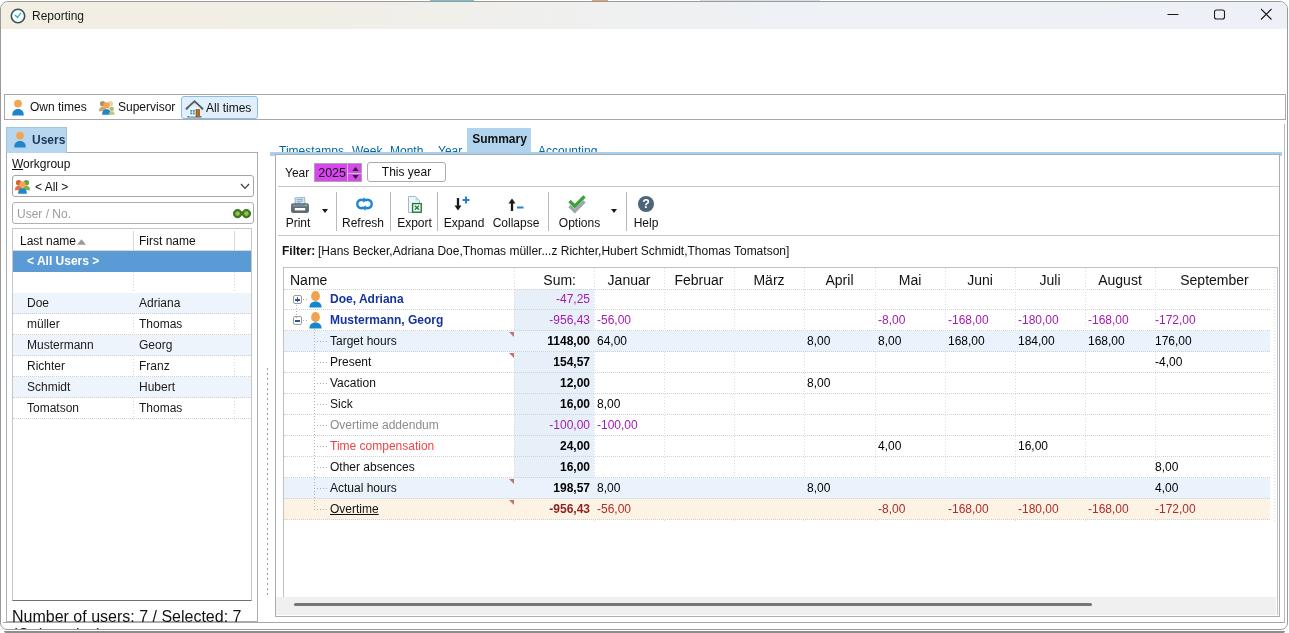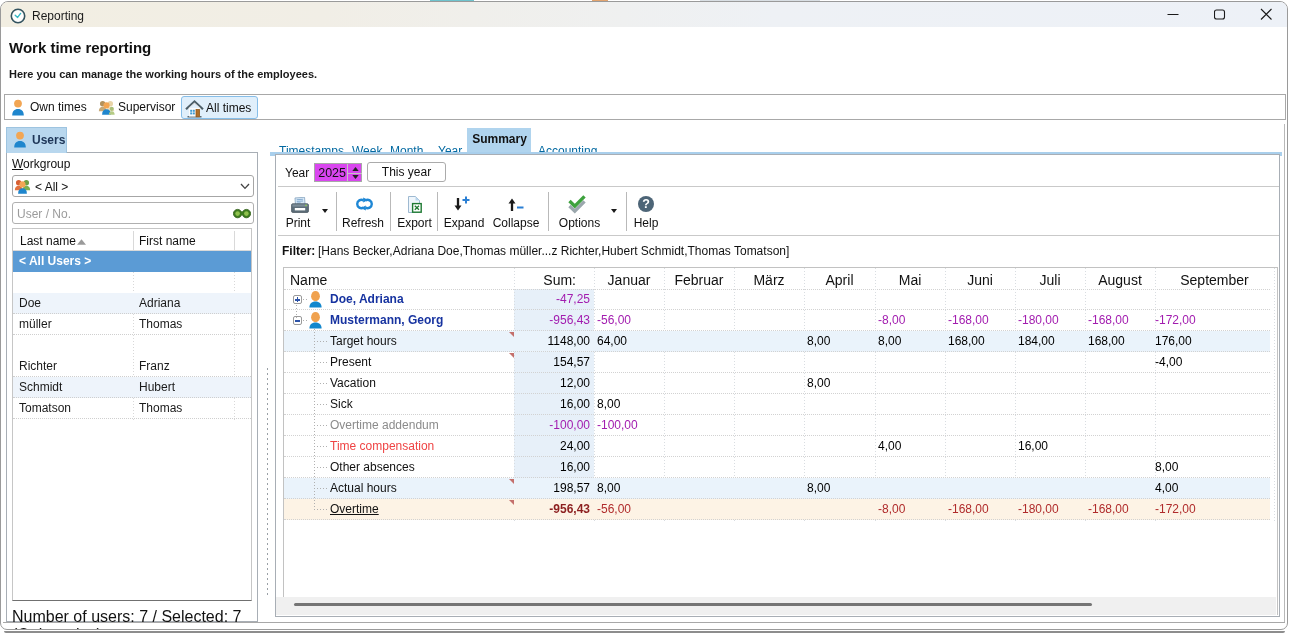--- a/index.html
+++ b/index.html
@@ -85,10 +85,6 @@
     <svg class="abs" style="left:1259px;top:-2px" width="13" height="27" viewBox="0 0 13 27">
         <path d="M1 9 L11.5 19.5 M11.5 9 L1 19.5" stroke="#1a1a1a" stroke-width="1.1"></path>
       </svg>
-  </div>
-  <div id="hdr">
-    <h1>Work time reporting</h1>
-    <div class="sub">Here you can manage the working hours of the employees.</div>
   </div>
   <div id="modebar">
     <svg class="abs" style="left:6px;top:4px" width="14" height="18" viewBox="0 0 14 18">

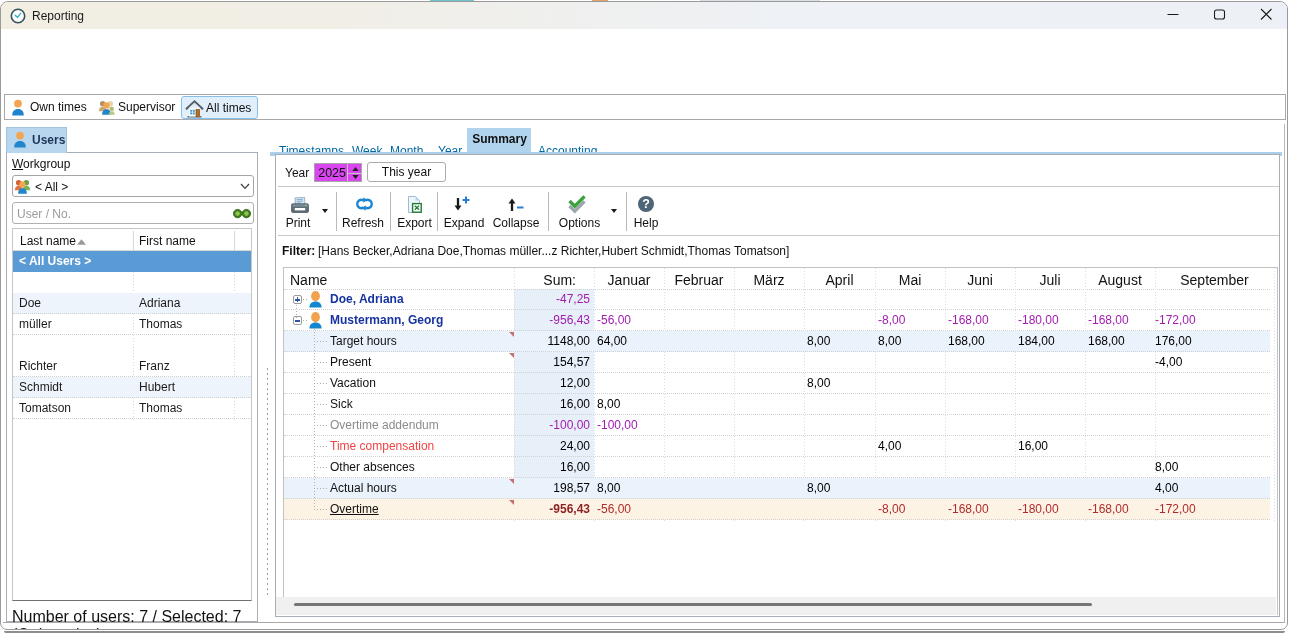--- a/index.html
+++ b/index.html
@@ -26,7 +26,7 @@
 #utable .uhead{position:absolute;left:0;top:0;width:100%;height:22px;border-bottom:1px solid #d9d9d9;}
 .uhsep{position:absolute;top:2px;width:1px;height:19px;background:#d9d9d9;}
 .urow{position:absolute;left:0;width:238px;height:21px;border-bottom:1px dotted #cfcfcf;font-size:12px;color:#1a1a1a;}
-.urow .c1{position:absolute;left:6px;top:3px;}
+.urow .c1{position:absolute;left:14px;top:3px;}
 .urow .c2{position:absolute;left:126px;top:3px;}
 #lstatus{position:absolute;left:5px;top:455px;font-size:16px;color:#111;}
 

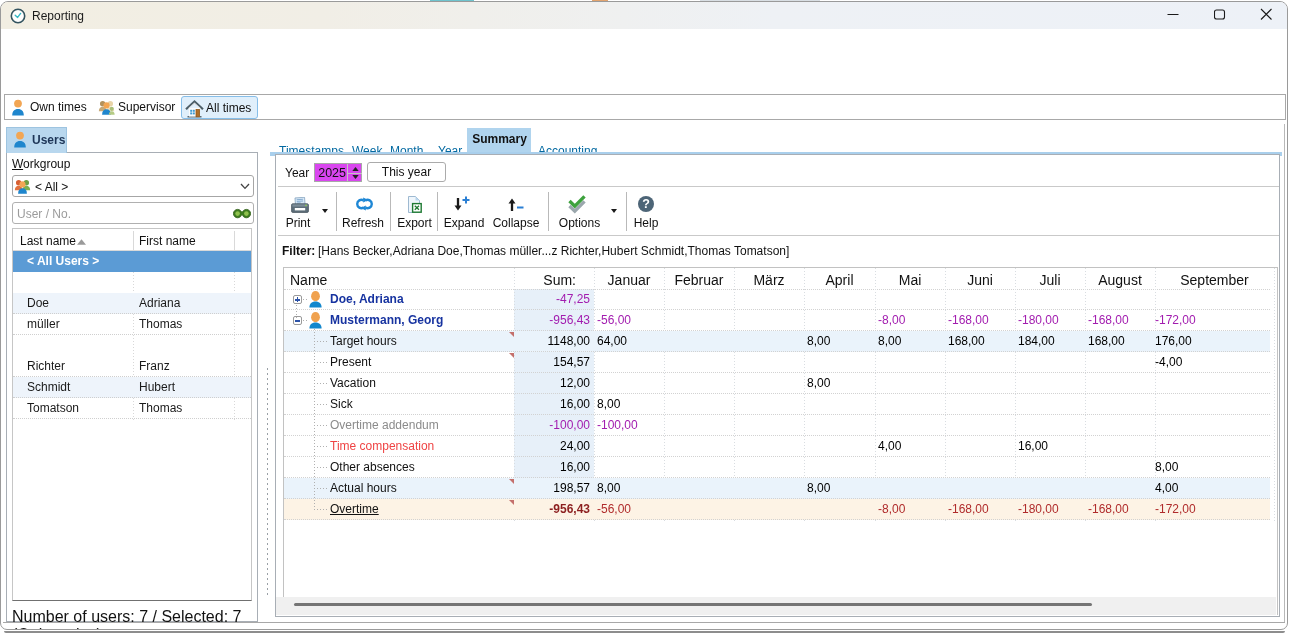--- a/index.html
+++ b/index.html
@@ -174,6 +174,10 @@
       <div class="urow" style="top:85px">
           <span class="c1">müller</span>
           <span class="c2">Thomas</span>
+        </div>
+      <div class="urow" style="top:106px;background:#eef4fb">
+          <span class="c1">Mustermann</span>
+          <span class="c2">Georg</span>
         </div>
       <div class="urow" style="top:127px">
           <span class="c1">Richter</span>

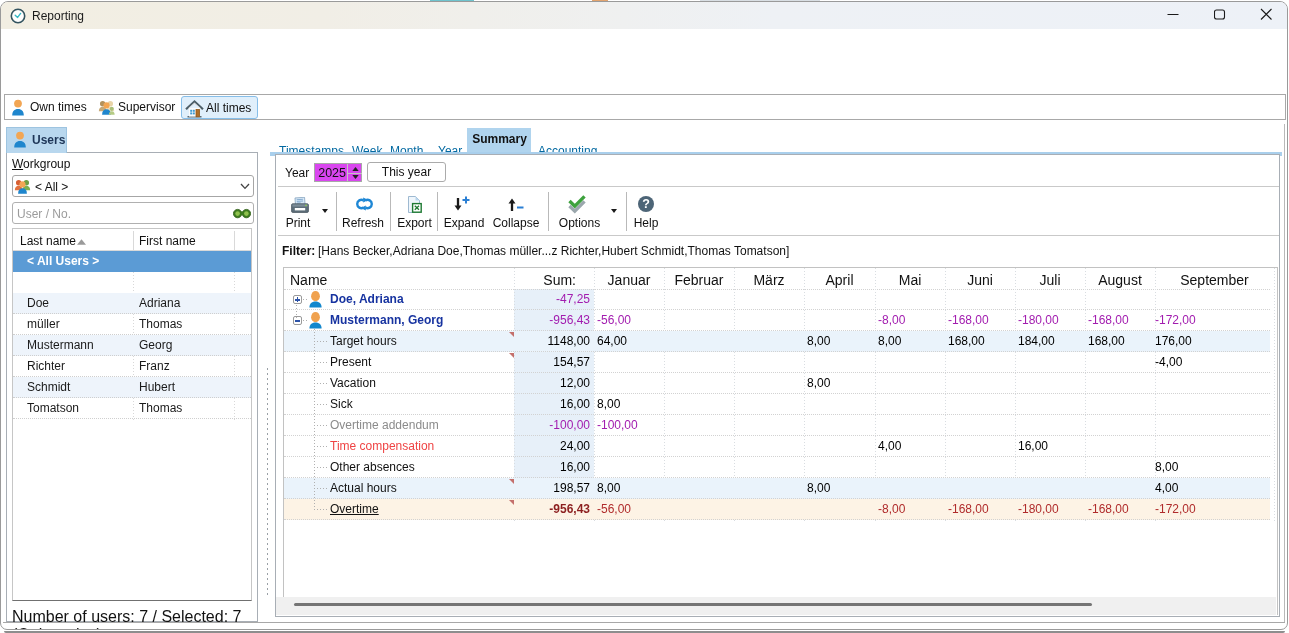--- a/index.html
+++ b/index.html
@@ -54,7 +54,7 @@
 .cell{position:absolute;top:3px;text-align:right;}
 .cc{text-align:left;}
 .gray{color:#a21caf;}
-.bold{font-weight:normal;}
+.bold{font-weight:bold;}
 .red{color:#b02b2b;}
 .maroon{color:#8c1f1f;font-weight:bold;}
 .rowblue{background:#eaf3fb;}

